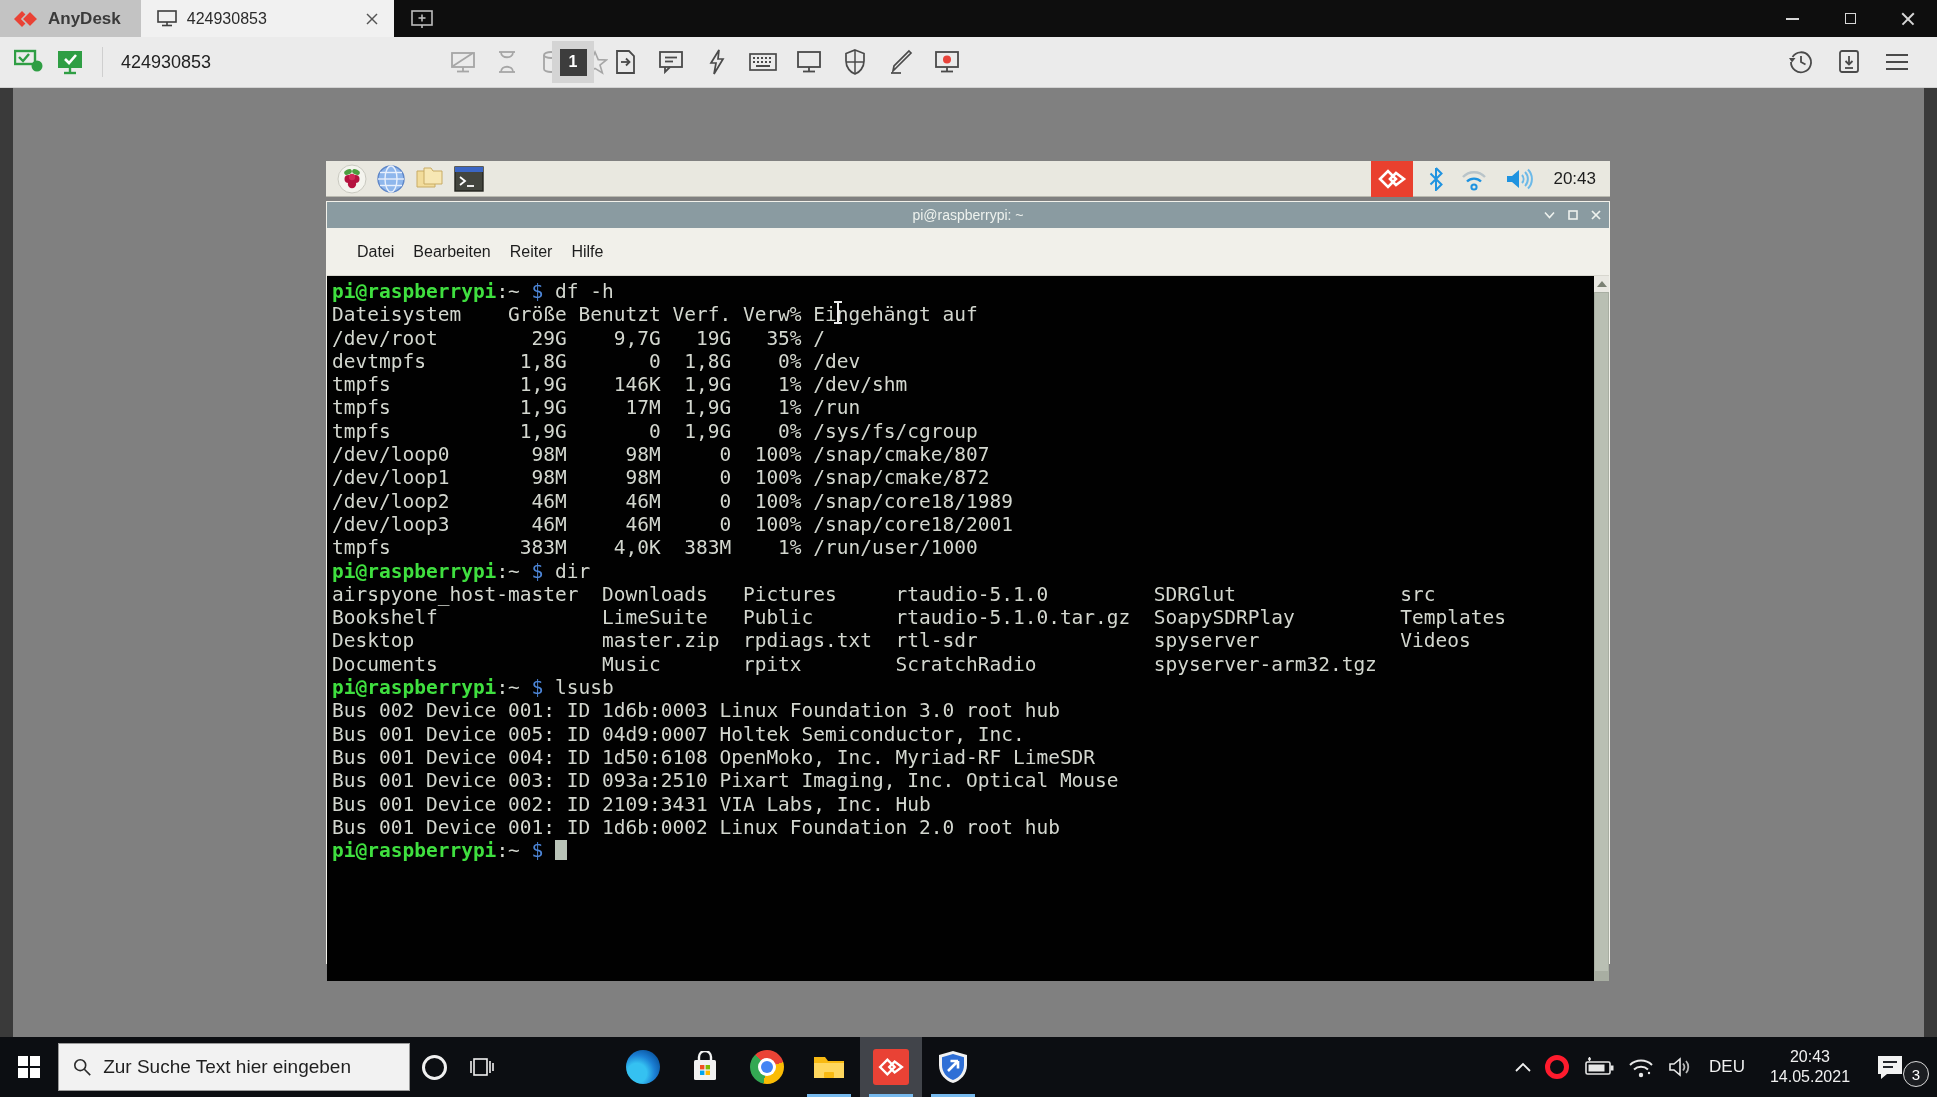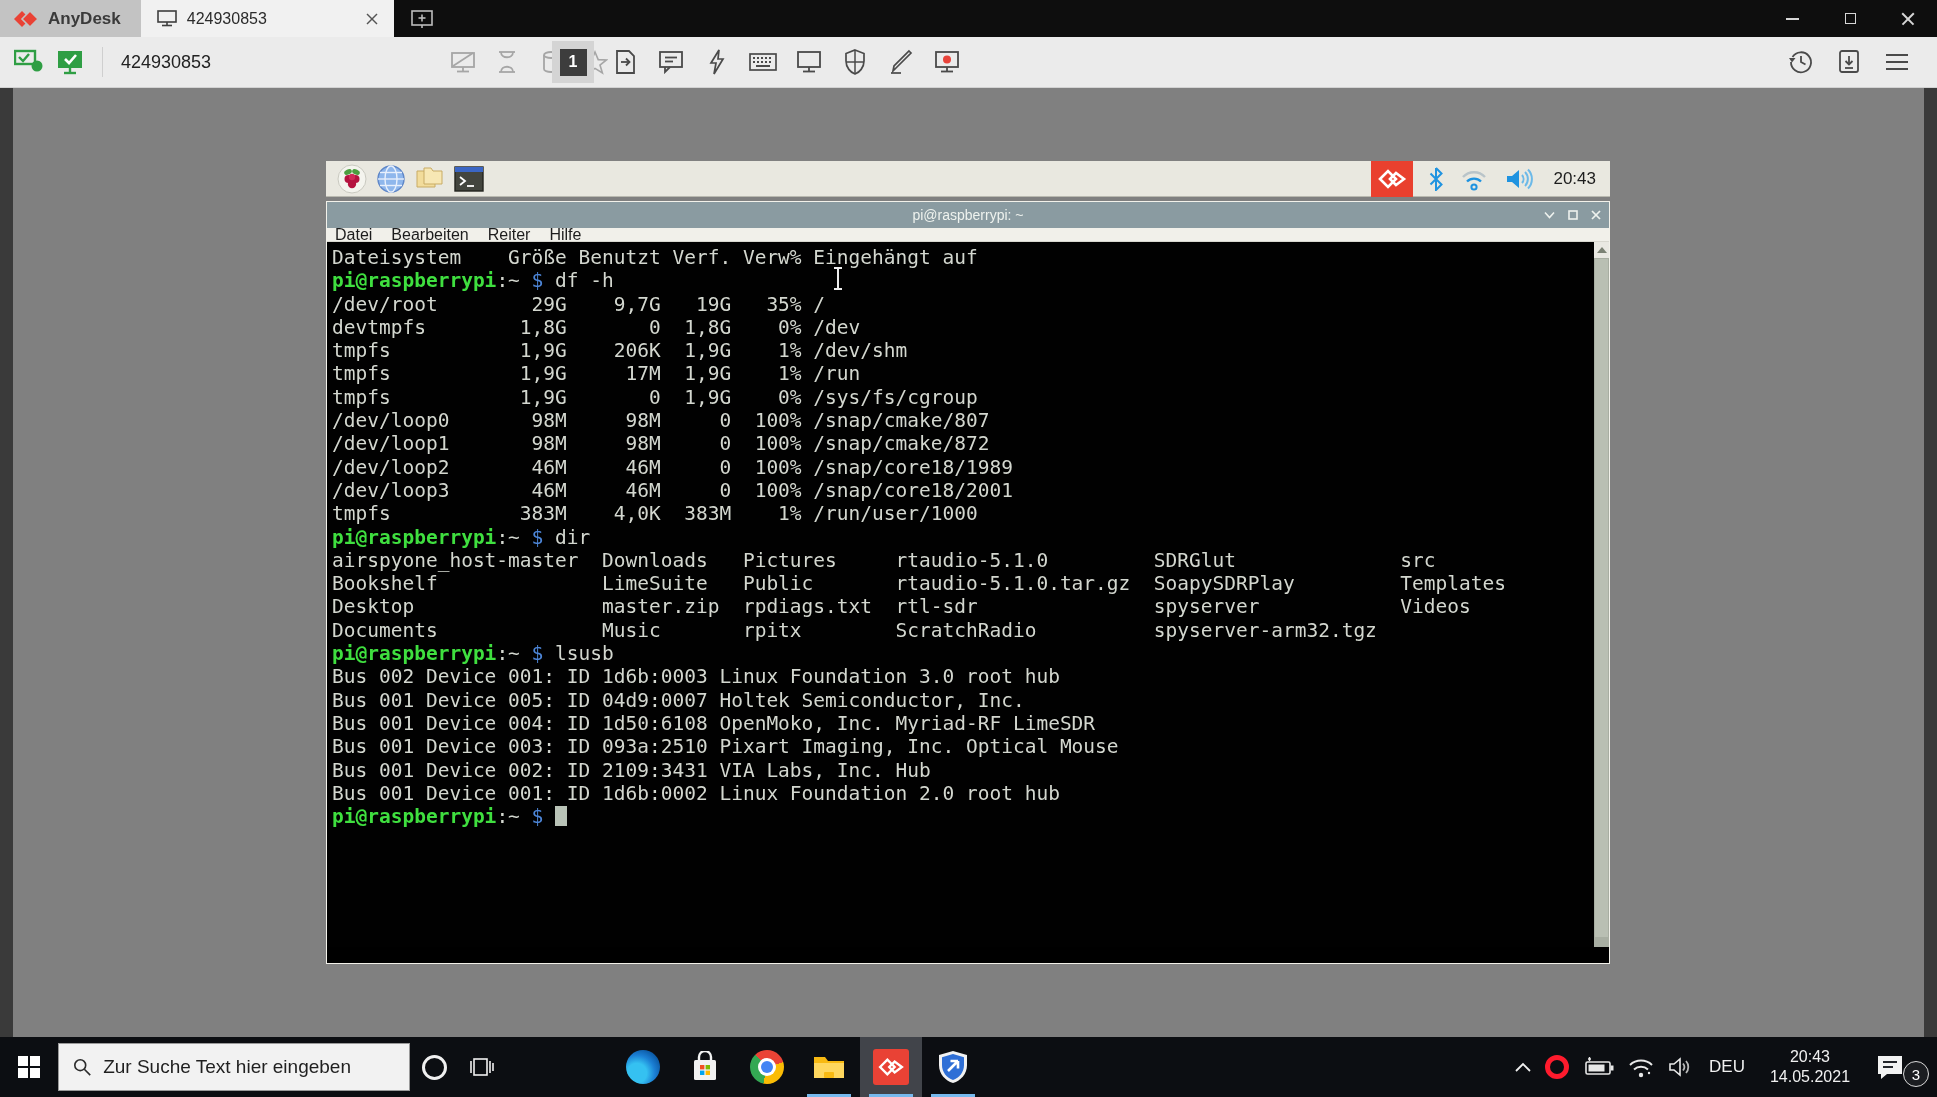--- a/index.html
+++ b/index.html
@@ -53,7 +53,7 @@
   .t-titlebar{height:26px;background:#8a9ba1;display:flex;align-items:center;justify-content:center;position:relative}
   .t-title{font-size:14px;color:#eef2ee}
   .t-controls{position:absolute;right:8px;top:0;height:100%;display:flex;align-items:center;gap:13px}
-  .t-menubar{height:14px;background:#f1f0ea;display:flex;align-items:center;gap:19px;padding-left:8px;border-bottom:1px solid #d8d7cf}
+  .t-menubar{height:48px;background:#f1f0ea;display:flex;align-items:center;gap:19px;padding-left:30px;border-bottom:1px solid #d8d7cf}
   .t-menu-item{font-size:16px;color:#1d1d1d}
   .t-content{position:relative;height:705px;background:#010101;padding:4px 0 0 5px;overflow:hidden}
   .tline{font-family:"DejaVu Sans Mono",monospace;font-size:19.5px;line-height:23.3px;color:#d3d7cf;white-space:pre}

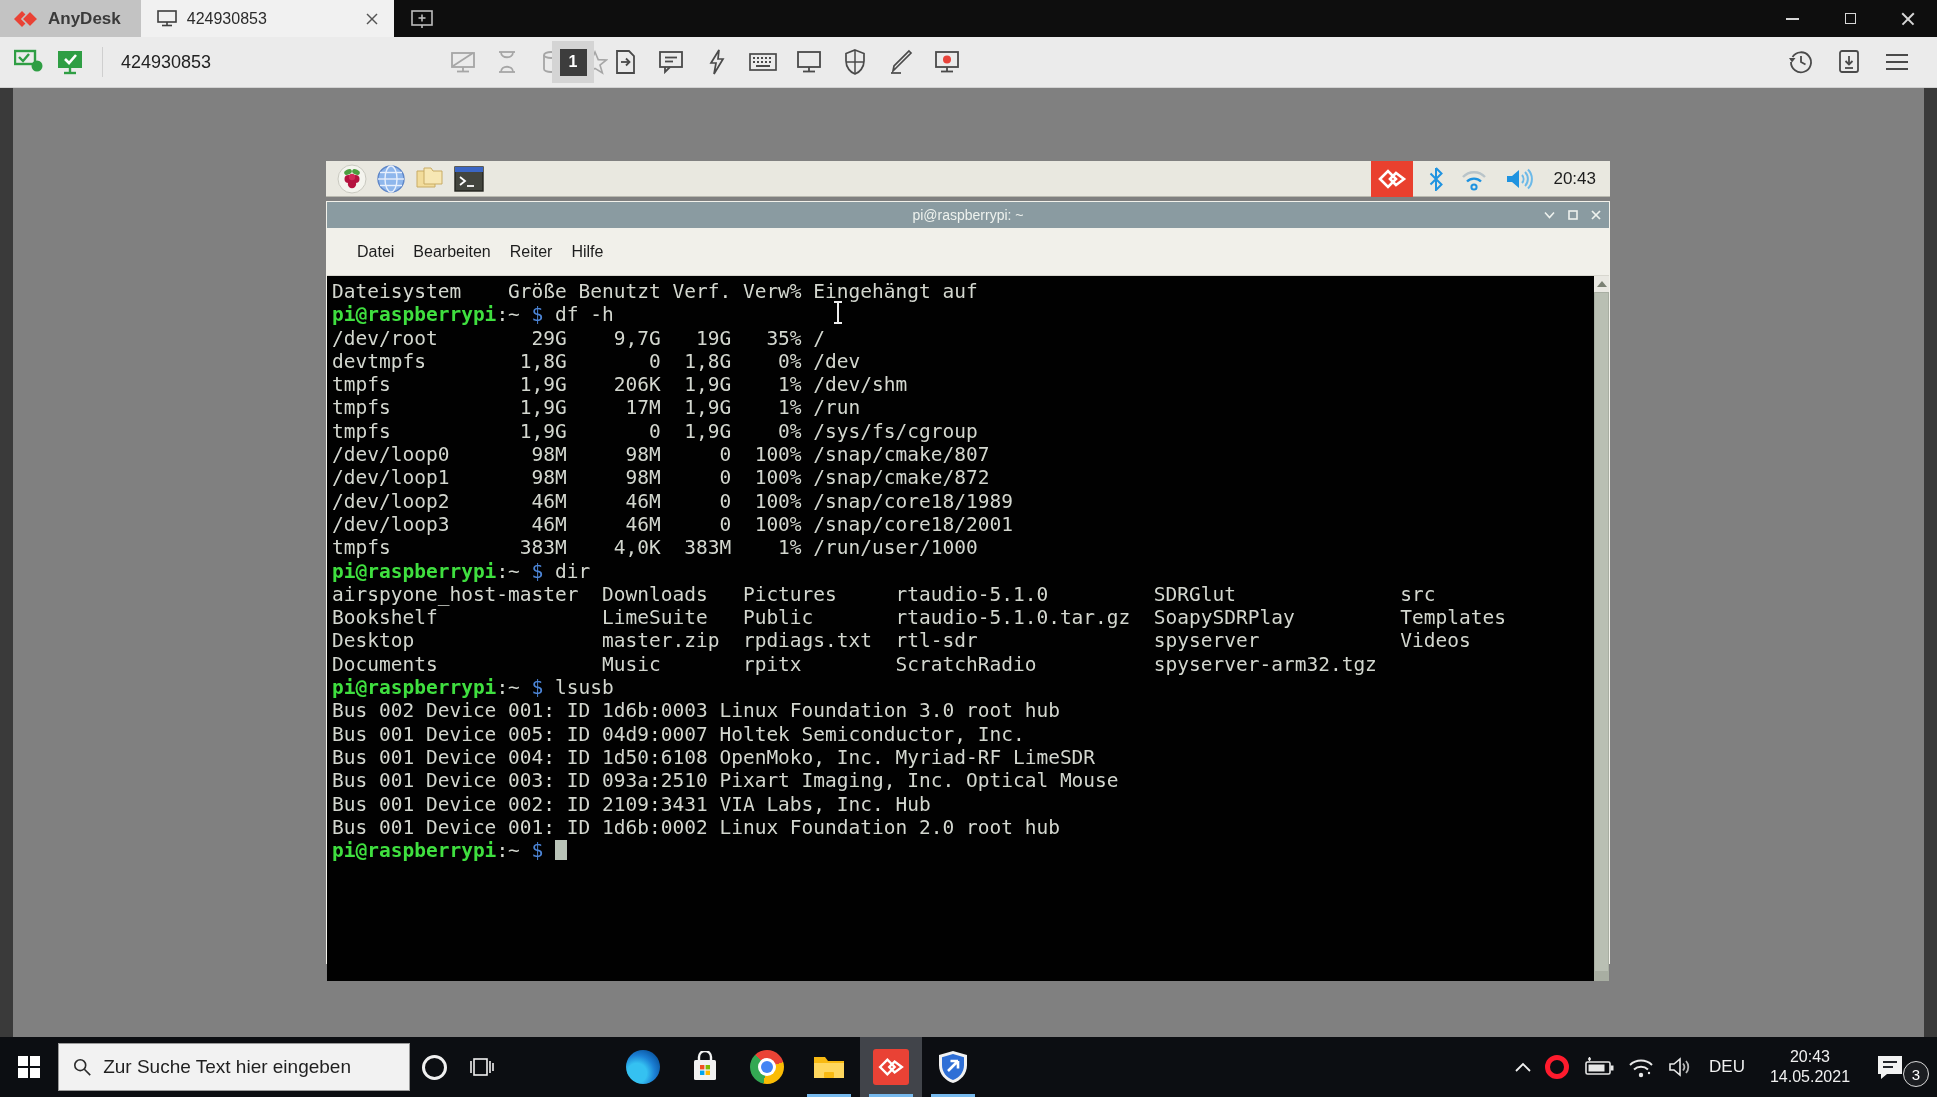--- a/index.html
+++ b/index.html
@@ -376,8 +376,8 @@
           <div class="t-scroll-up"></div>
           <div class="t-thumb"></div>
         </div>
-      <div class="tline">Dateisystem    Größe Benutzt Verf. Verw% Eingehängt auf</div>
-          <div class="tline"><span class="p-user">pi@raspberrypi</span><span class="p-path">:~</span><span class="p-sym"> $ </span><span>df -h</span></div>
+      <div class="tline"><span class="p-user">pi@raspberrypi</span><span class="p-path">:~</span><span class="p-sym"> $ </span><span>df -h</span></div>
+          <div class="tline">Dateisystem    Größe Benutzt Verf. Verw% Eingehängt auf</div>
           <div class="tline">/dev/root        29G    9,7G   19G   35% /</div>
           <div class="tline">devtmpfs        1,8G       0  1,8G    0% /dev</div>
           <div class="tline">tmpfs           1,9G    206K  1,9G    1% /dev/shm</div>

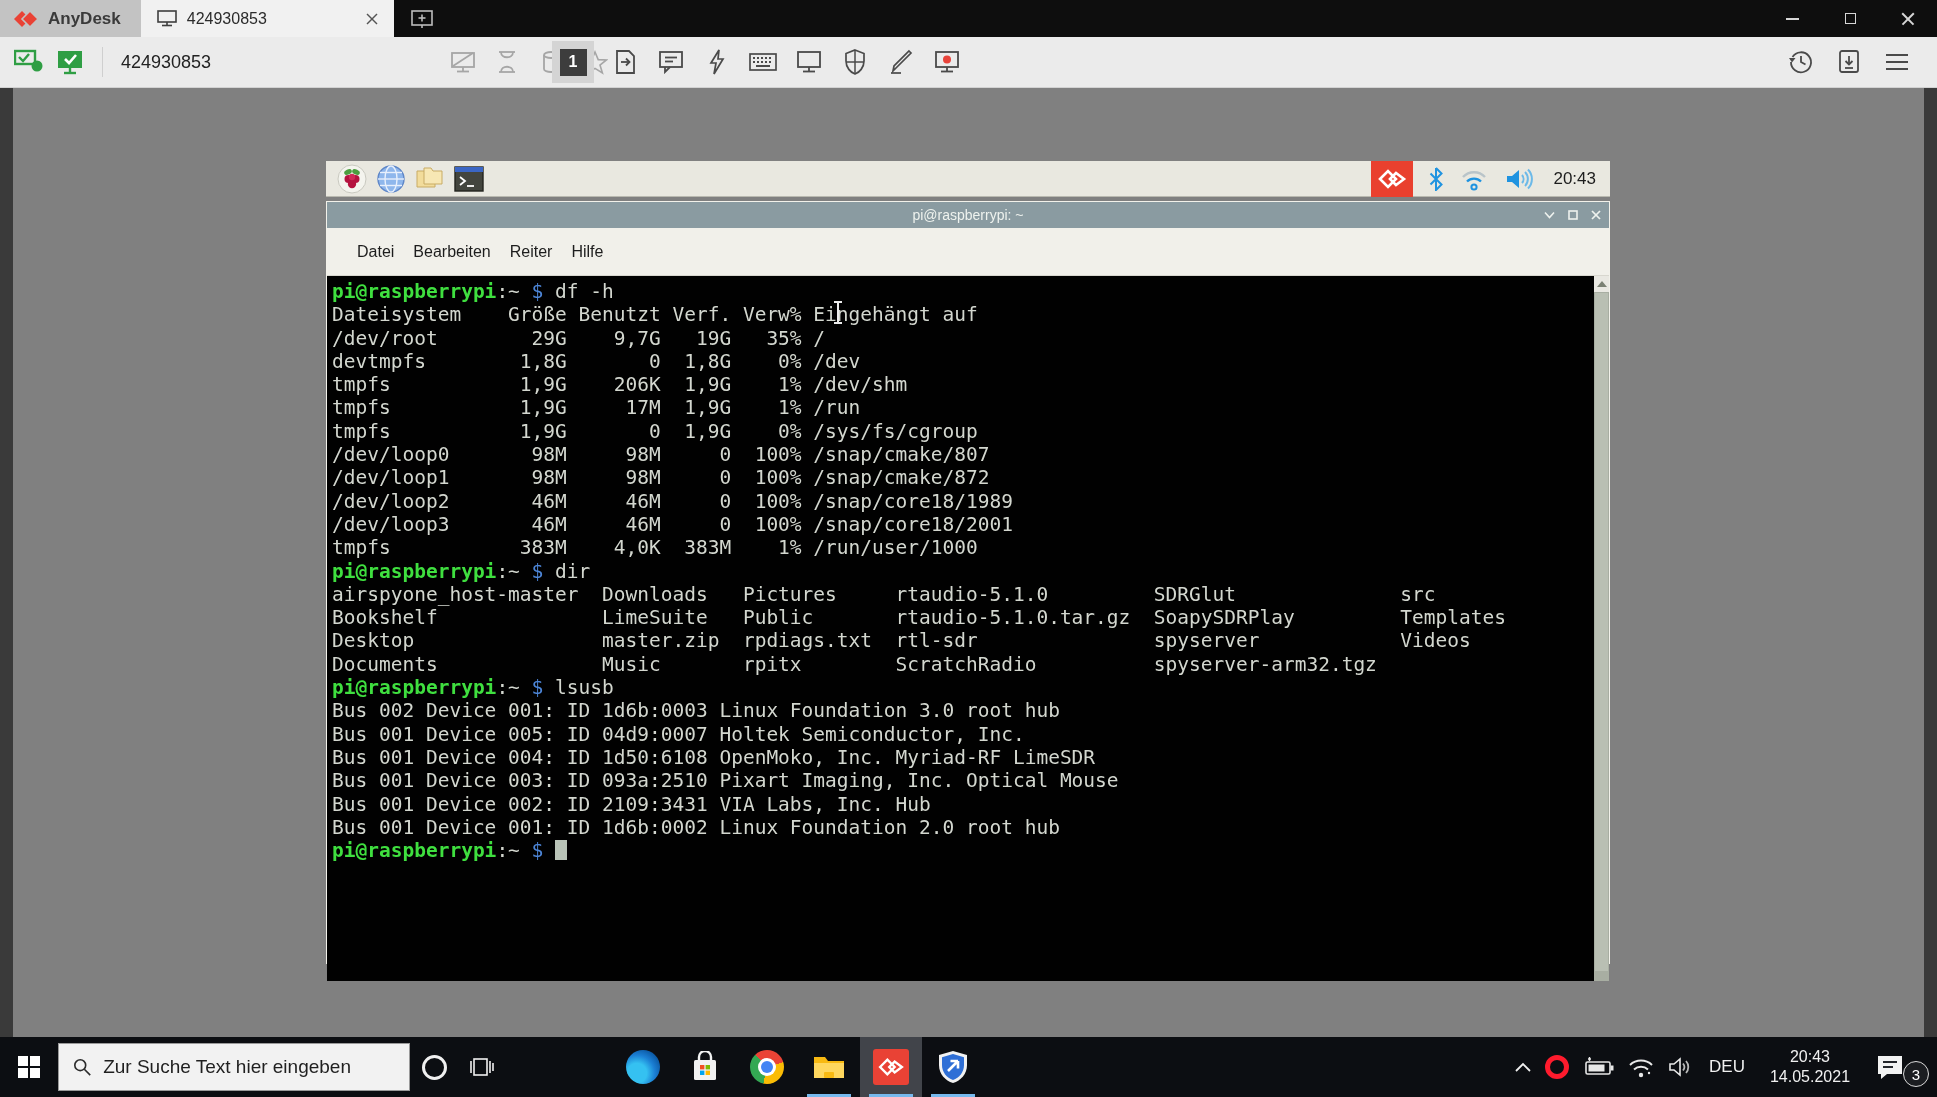--- a/index.html
+++ b/index.html
@@ -380,7 +380,7 @@
           <div class="tline">Dateisystem    Größe Benutzt Verf. Verw% Eingehängt auf</div>
           <div class="tline">/dev/root        29G    9,7G   19G   35% /</div>
           <div class="tline">devtmpfs        1,8G       0  1,8G    0% /dev</div>
-          <div class="tline">tmpfs           1,9G    206K  1,9G    1% /dev/shm</div>
+          <div class="tline">tmpfs           1,9G    146K  1,9G    1% /dev/shm</div>
           <div class="tline">tmpfs           1,9G     17M  1,9G    1% /run</div>
           <div class="tline">tmpfs           1,9G       0  1,9G    0% /sys/fs/cgroup</div>
           <div class="tline">/dev/loop0       98M     98M     0  100% /snap/cmake/807</div>

